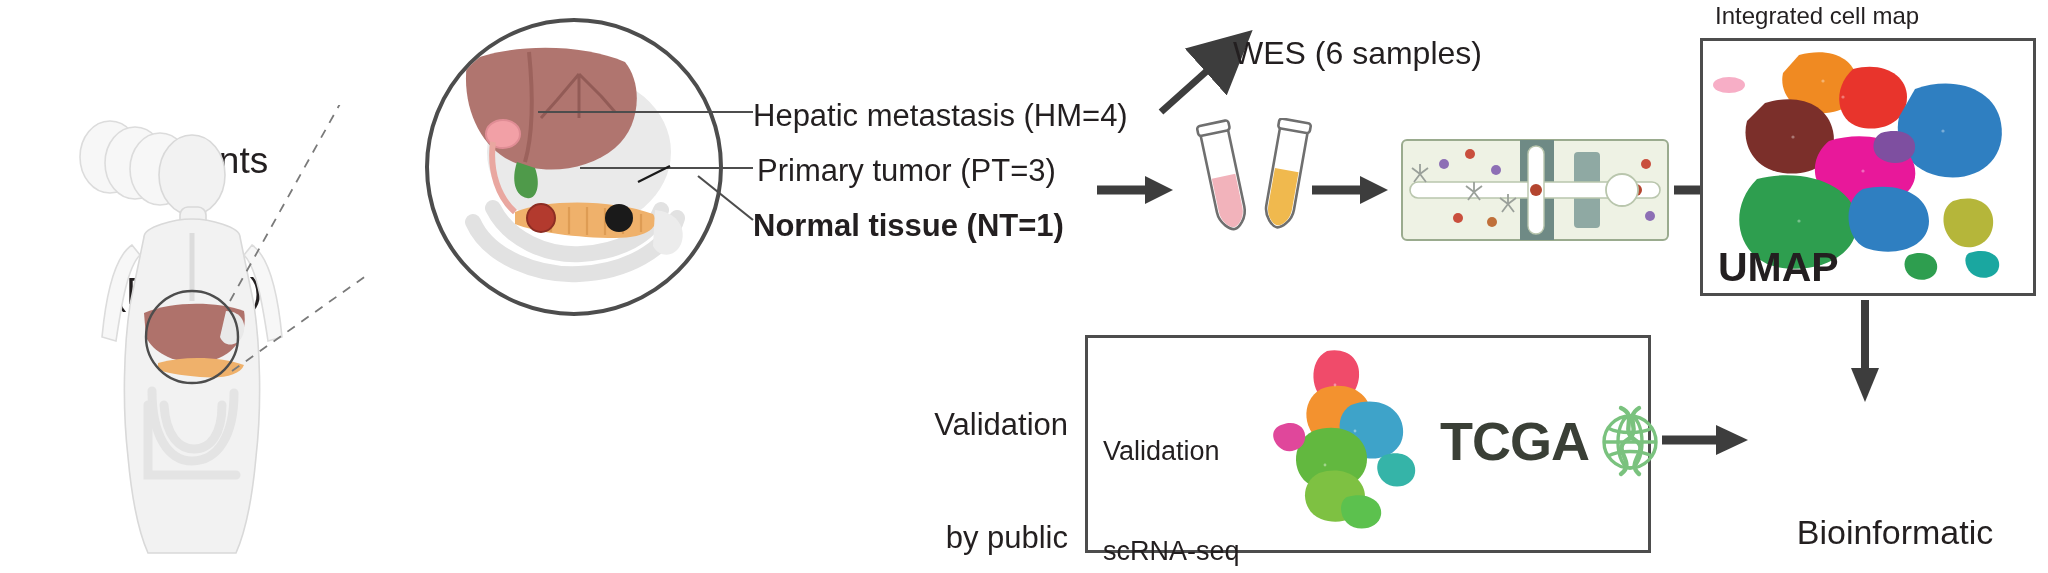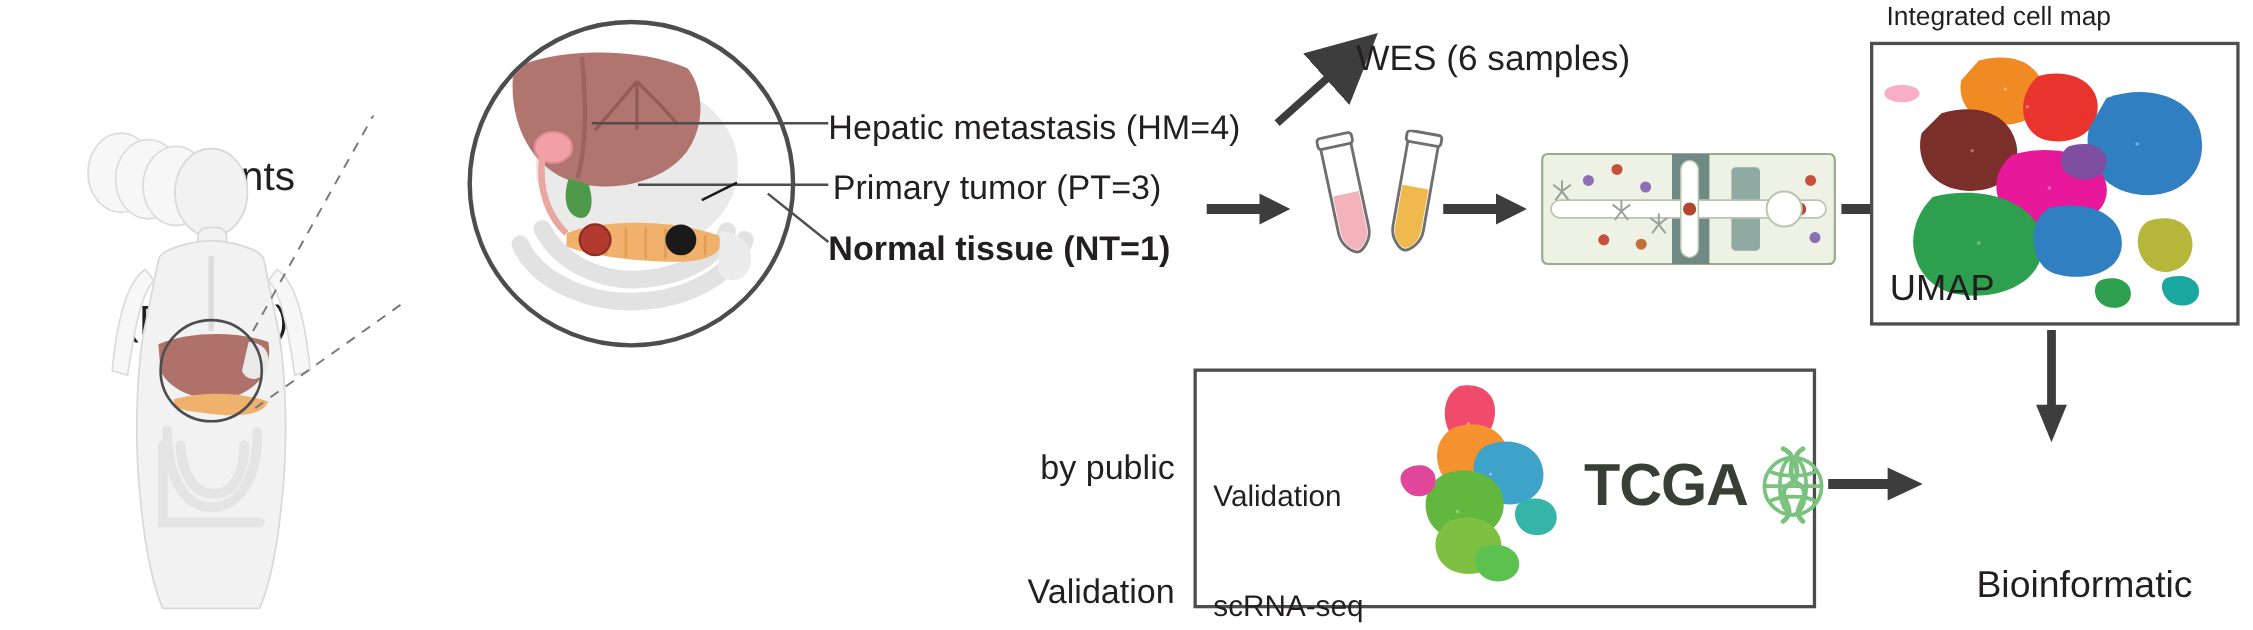--- a/index.html
+++ b/index.html
@@ -31,7 +31,7 @@
   
   #umap-panel{left:1700px;top:38px;width:330px;height:252px;border:3px solid #4d4d4d;background:#fff;overflow:hidden;}
   #umap-title{left:1715px;top:2px;font-size:24px;white-space:nowrap;}
-  #umap-caption{left:1718px;top:243px;font-size:33px;white-space:nowrap;}
+  #umap-caption{left:1718px;top:243px;font-size:41px;white-space:nowrap;font-weight:bold;}
 
   
   #bioinfo{left:1770px;top:430px;width:250px;text-align:center;font-size:34px;line-height:1.2;}

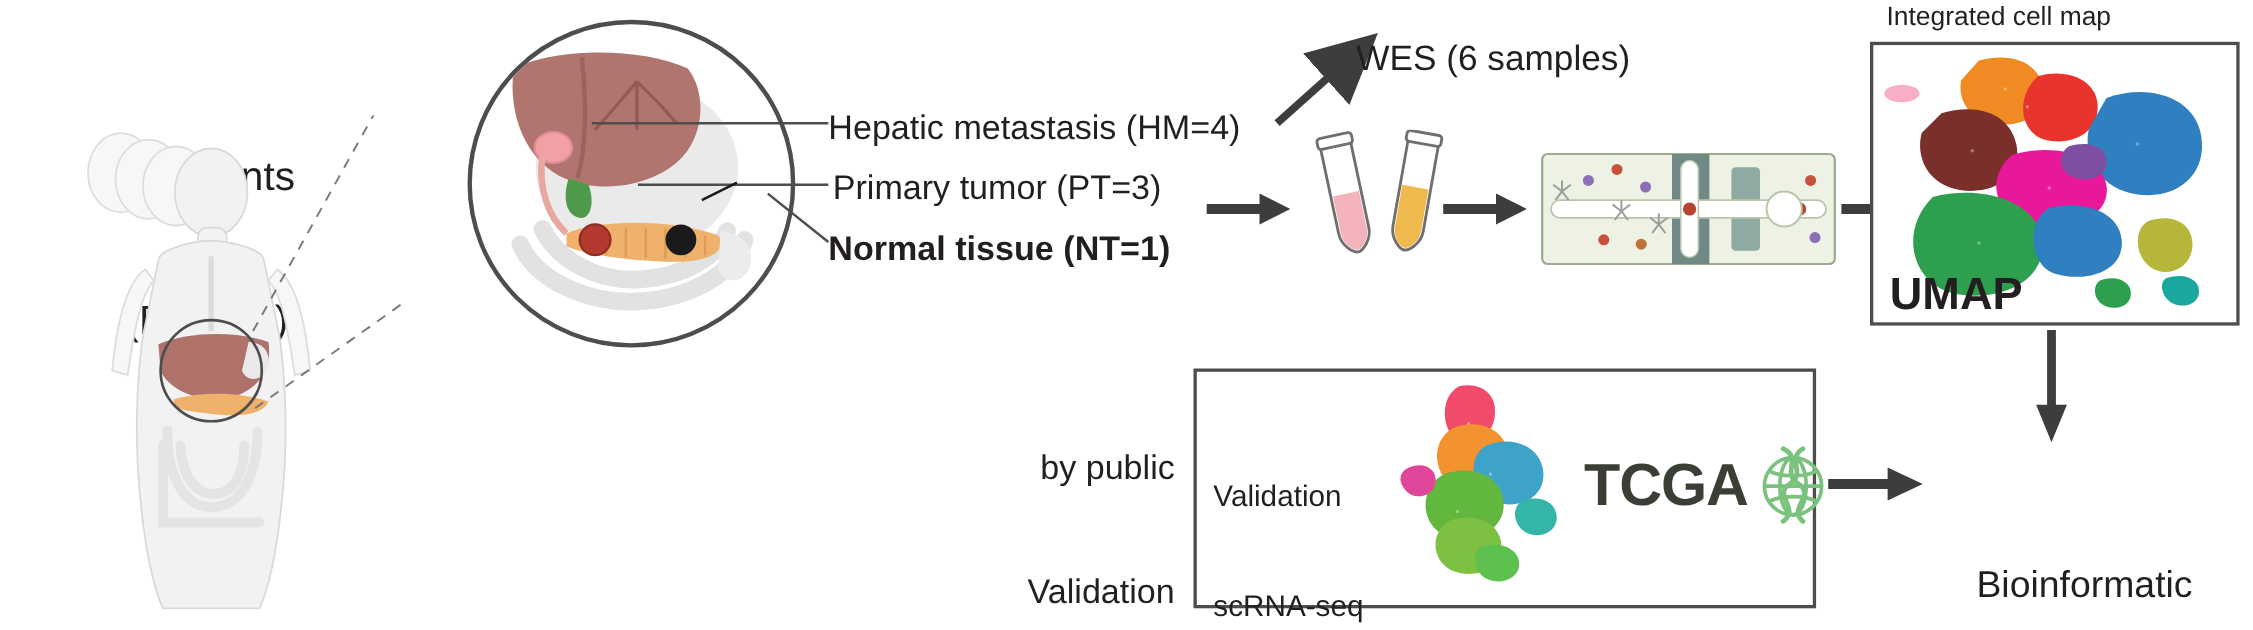--- a/index.html
+++ b/index.html
@@ -263,8 +263,8 @@
 </div>
 
 <div class="abs txt" id="validation-text">
+  <div>Validation</div>
   <div>by public</div>
-  <div>Validation</div>
   
   
 </div>

